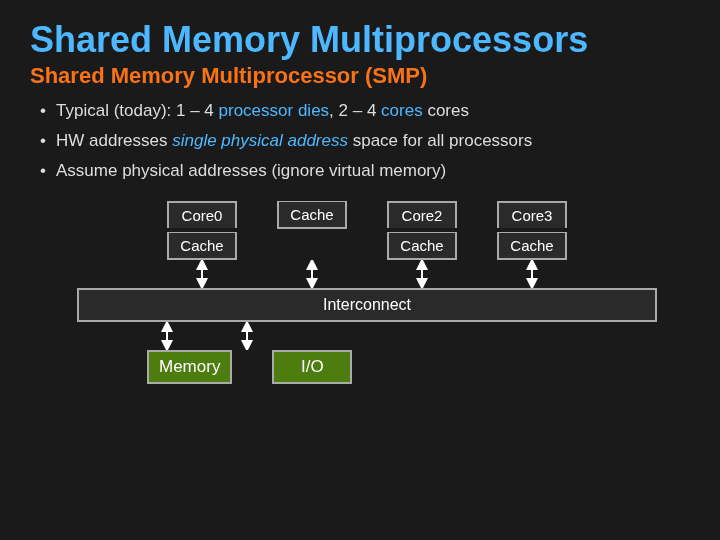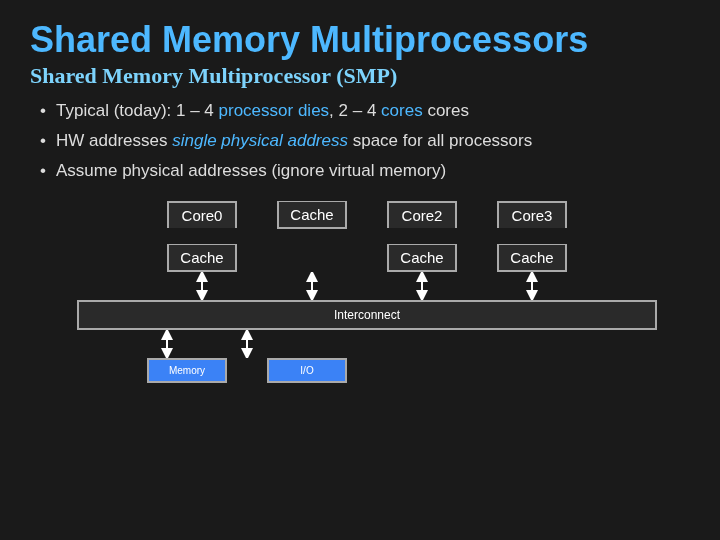--- a/index.html
+++ b/index.html
@@ -25,9 +25,8 @@
     .subtitle {
       font-size: 22px;
       font-weight: bold;
-      color: #7dd3fc;
+      color: #f97316;
       margin-bottom: 10px;
-      font-family: Liberation Serif, serif;
     }
     .bullets {
       list-style: none;

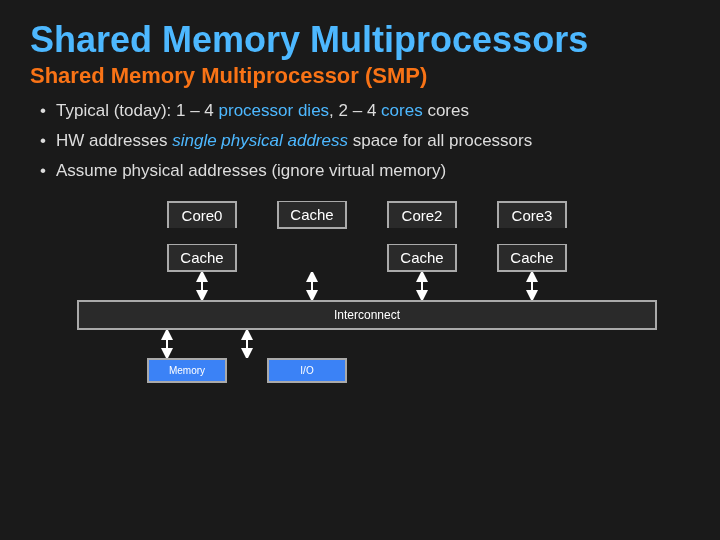--- a/index.html
+++ b/index.html
@@ -84,7 +84,7 @@
       min-width: 70px;
     }
     .core-box {
-      margin-bottom: 16px;
+      margin-bottom: 4px;
       border-bottom: none;
     }
     .cache-box {

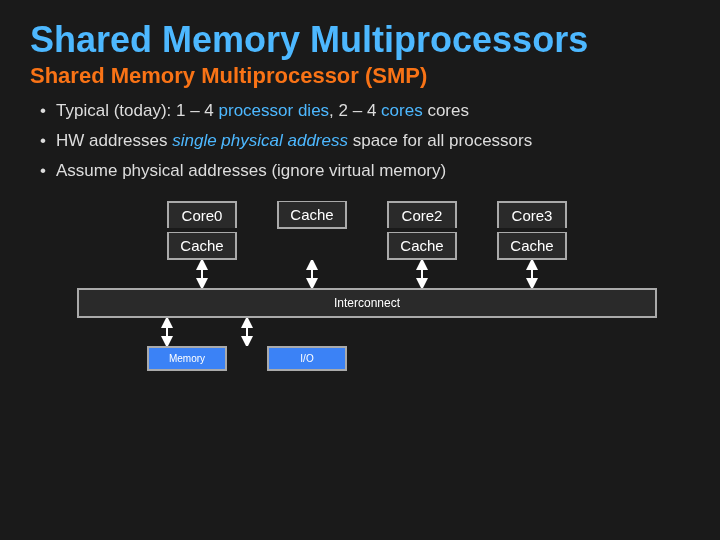--- a/index.html
+++ b/index.html
@@ -117,7 +117,7 @@
       border: 2px solid #aaaaaa;
       background: #2a2a2a;
       color: #ffffff;
-      font-size: 12px;
+      font-size: 16px;
       text-align: center;
       padding: 6px 0;
     }

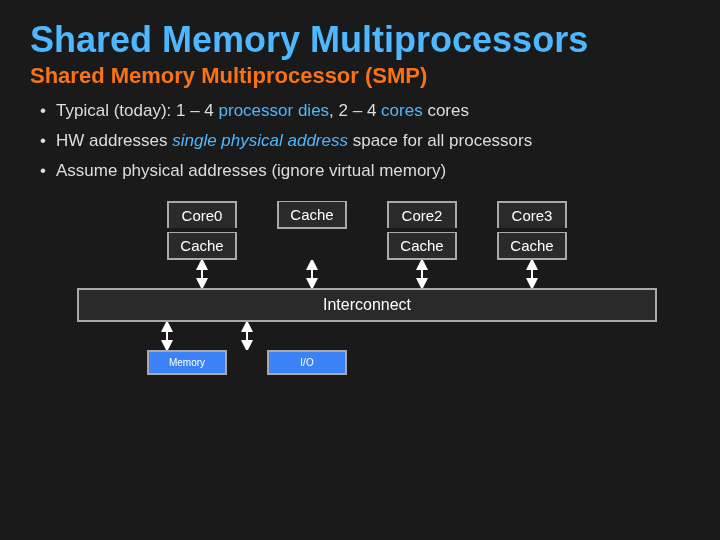--- a/index.html
+++ b/index.html
@@ -147,9 +147,9 @@
     }
     .bottom-box {
       border: 2px solid #aaaaaa;
-      background: #3b82f6;
-      color: #ffffff;
-      font-size: 10px;
+      background: #4d7c0f;
+      color: #ffffff;
+      font-size: 17px;
       text-align: center;
       padding: 5px 10px;
       min-width: 80px;

